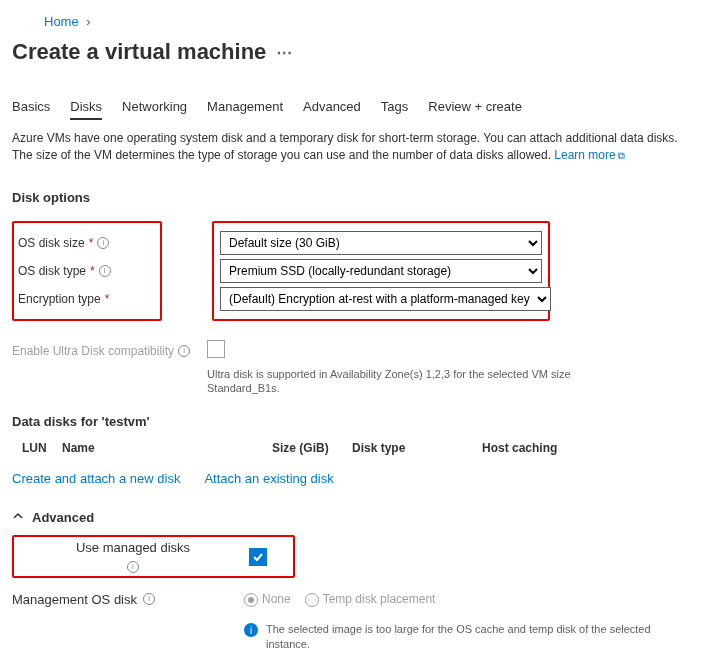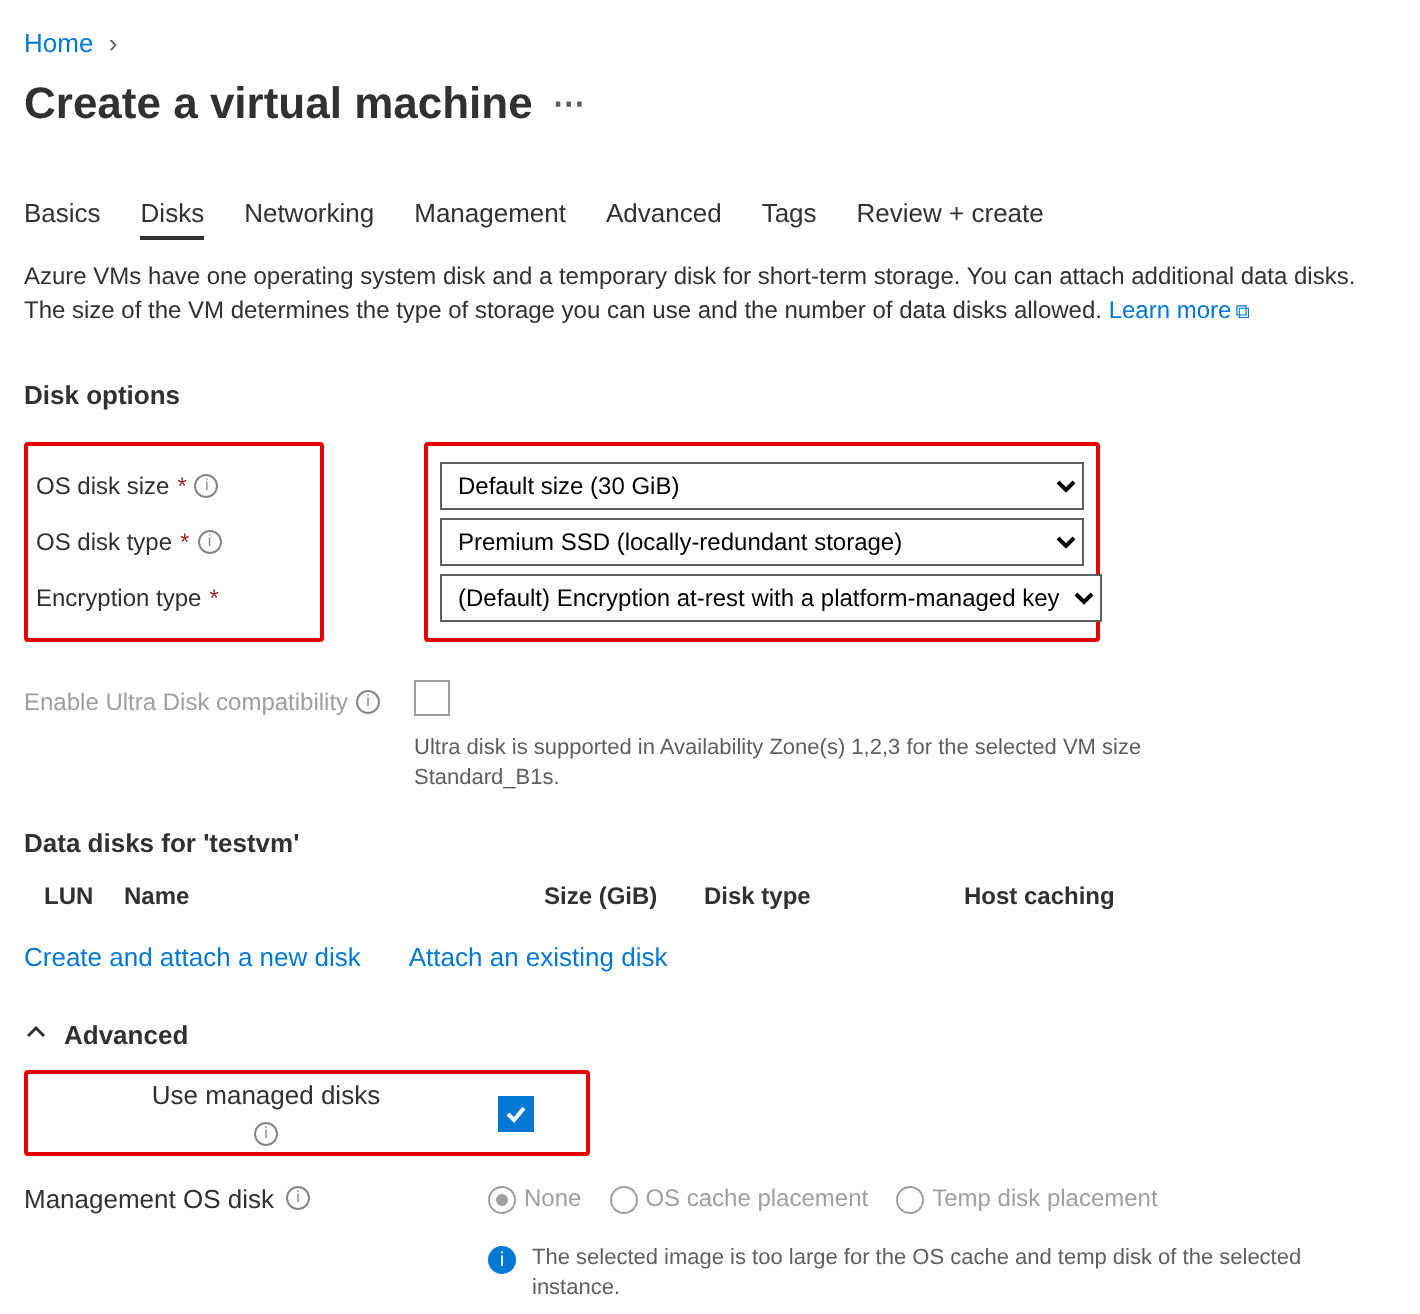--- a/index.html
+++ b/index.html
@@ -13,7 +13,7 @@
   }
   .page { padding: 10px 12px; }
   a { color: #0078d4; text-decoration: none; cursor: pointer; }
-  .breadcrumb { font-size: 13px; padding: 4px 0; }
+  .breadcrumb { font-size: 13px; padding: 4px 0; margin-left: 32px; }
   .chev { color: #605e5c; margin-left: 4px; }
   h1.title { font-size: 22px; font-weight: 600; margin: 6px 0 0; display: flex; align-items: center; gap: 10px; }
   .dots { color: #605e5c; font-size: 16px; }

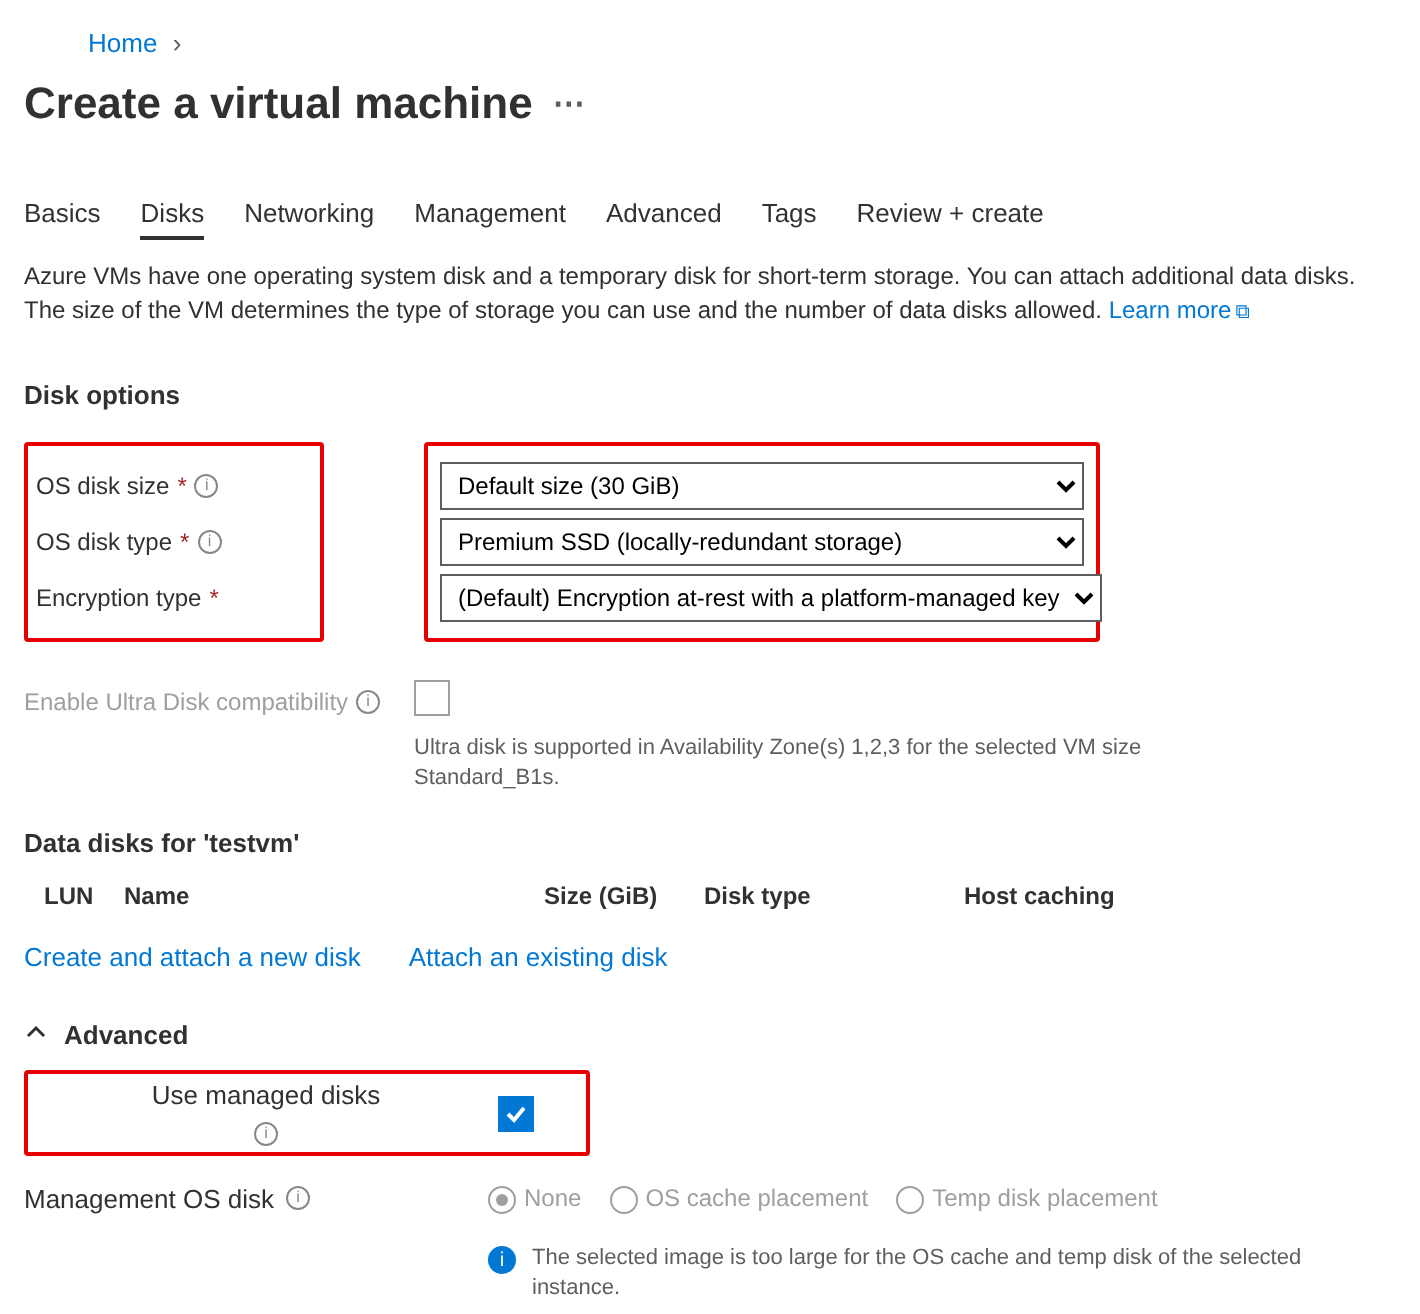--- a/index.html
+++ b/index.html
@@ -185,7 +185,6 @@
     </div>
     <div class="radio-grp">
       <label><span class="radio selected"></span><span>None</span></label>
-      <label><span class="radio"></span><span>OS cache placement</span></label>
       <label><span class="radio"></span><span>Temp disk placement</span></label>
     </div>
   </div>

